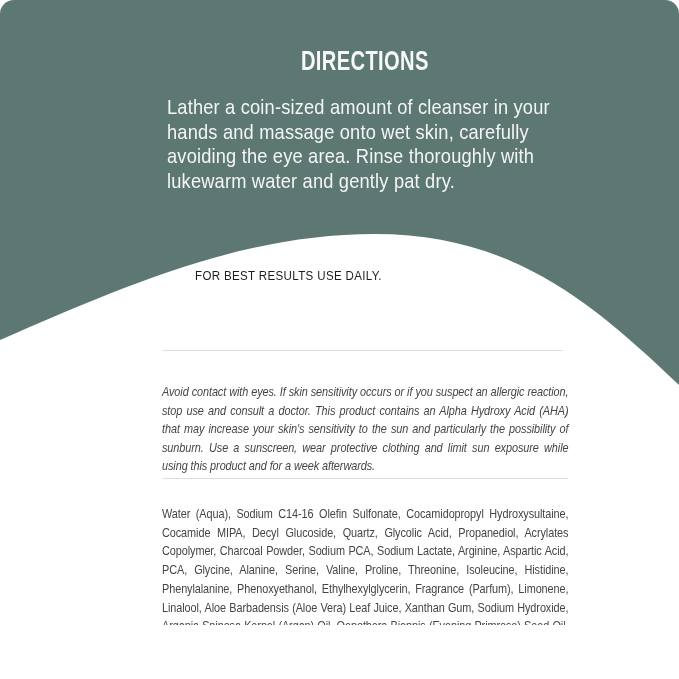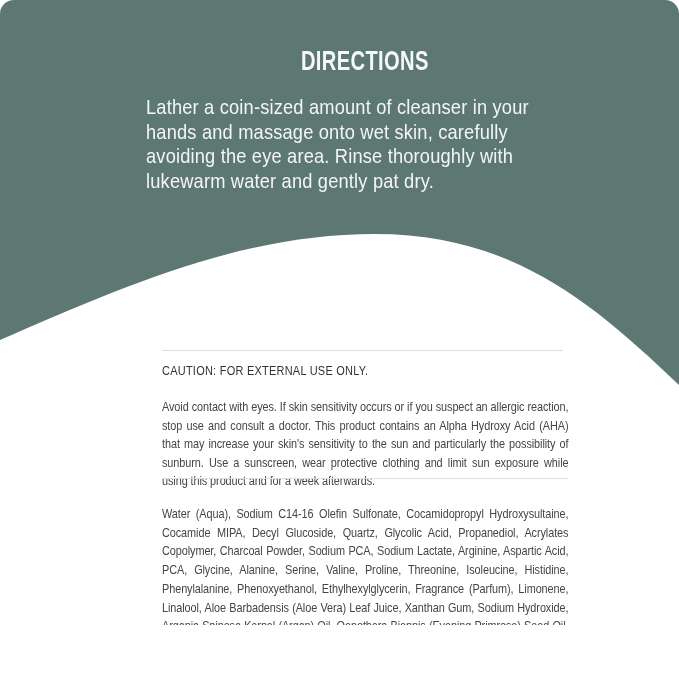--- a/index.html
+++ b/index.html
@@ -19,7 +19,7 @@
     font-size:28px; font-weight:bold; line-height:1.05;
     color:#f7f9f8; letter-spacing:0.5px; white-space:nowrap;
   }
-  .directions-body-wrap { position:absolute; top:95px; left:146px; }
+  .directions-body-wrap { position:absolute; top:95px; left:167px; }
   .directions-body {
     width:465px; transform:scaleX(0.87); transform-origin:left top;
     font-size:21px; line-height:24.6px; color:#f4f6f5;

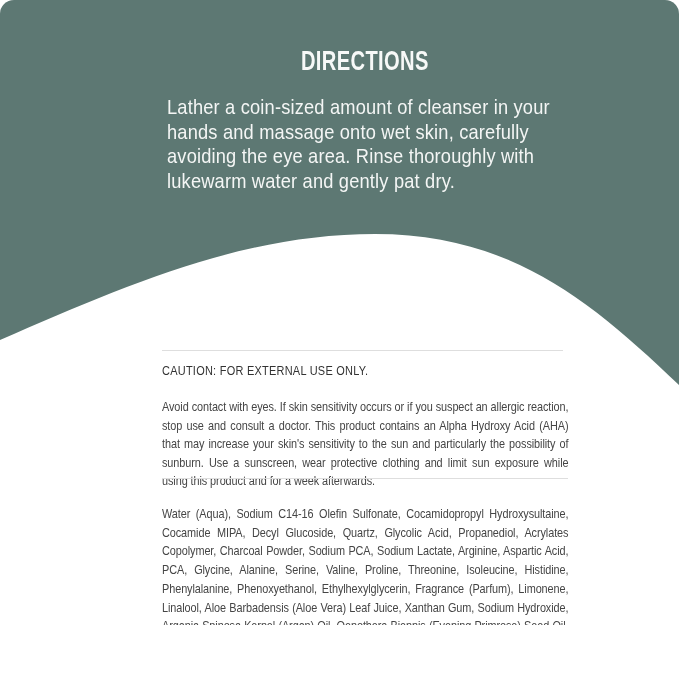--- a/index.html
+++ b/index.html
@@ -79,6 +79,9 @@
 lukewarm water and gently pat dry.</div>
   </div>
 
+  <div class="usage-line1-wrap">
+    <span class="usage-text">FOR BEST RESULTS USE DAILY.</span>
+  </div>
 
 
   <div class="divider divider-1"></div>

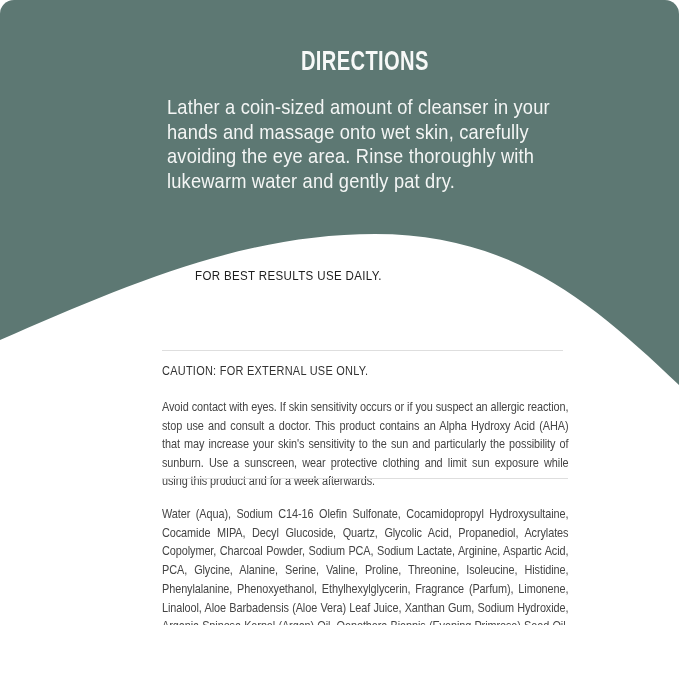--- a/index.html
+++ b/index.html
@@ -86,9 +86,6 @@
 
   <div class="divider divider-1"></div>
 
-  <div class="sec-heading-wrap caution-heading-wrap">
-    <span class="sec-heading">CAUTION: FOR EXTERNAL USE ONLY.</span>
-  </div>
 
   <div class="sec-body-wrap caution-body-wrap">
     <div class="sec-body caution-body">Avoid contact with eyes. If skin sensitivity occurs or if you suspect an allergic reaction, stop use and consult a doctor. This product contains an Alpha Hydroxy Acid (AHA) that may increase your skin's sensitivity to the sun and particularly the possibility of sunburn. Use a sunscreen, wear protective clothing and limit sun exposure while using this product and for a week afterwards.</div>

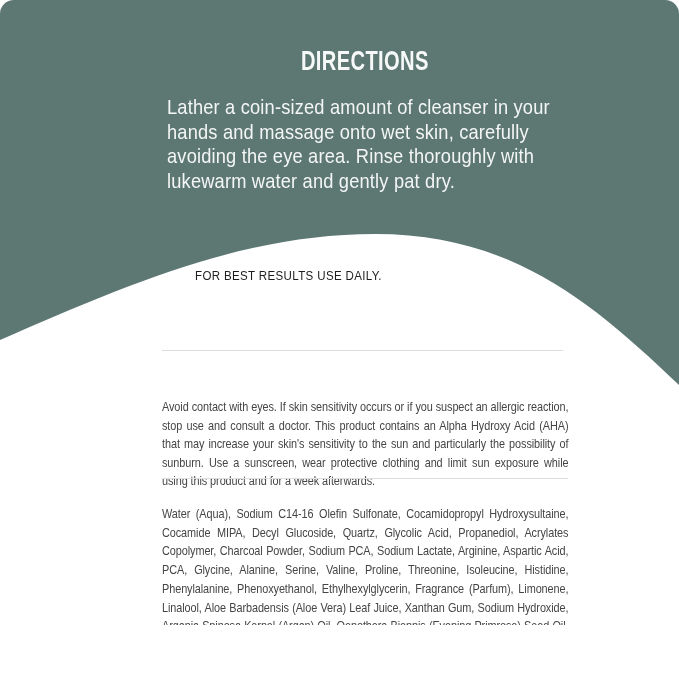--- a/index.html
+++ b/index.html
@@ -49,7 +49,7 @@
     letter-spacing:0.3px; white-space:nowrap;
   }
   .sec-body-wrap { position:absolute; left:162px; }
-  .caution-body-wrap { top:398px; }
+  .caution-body-wrap { top:383px;font-style:italic; }
   .ingredients-body-wrap { top:505px; }
   .sec-body {
     width:481px; transform:scaleX(0.845); transform-origin:left top;

